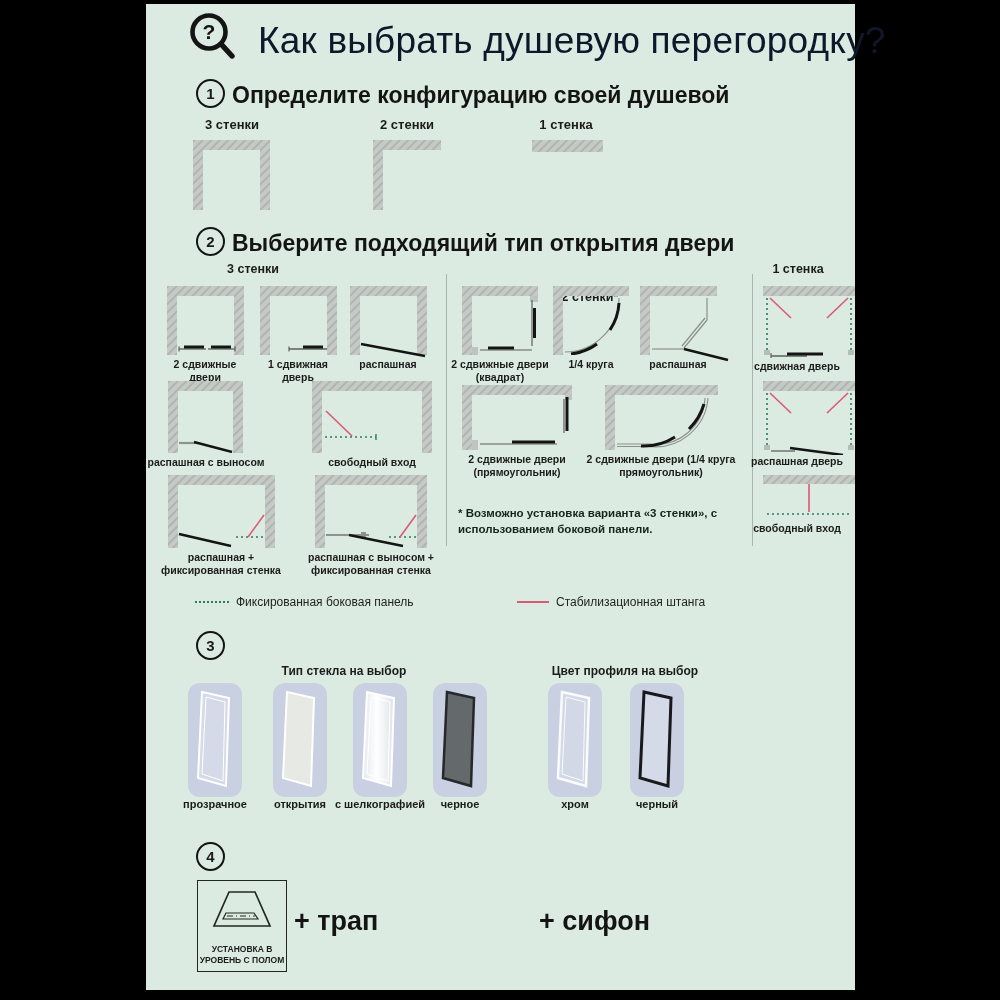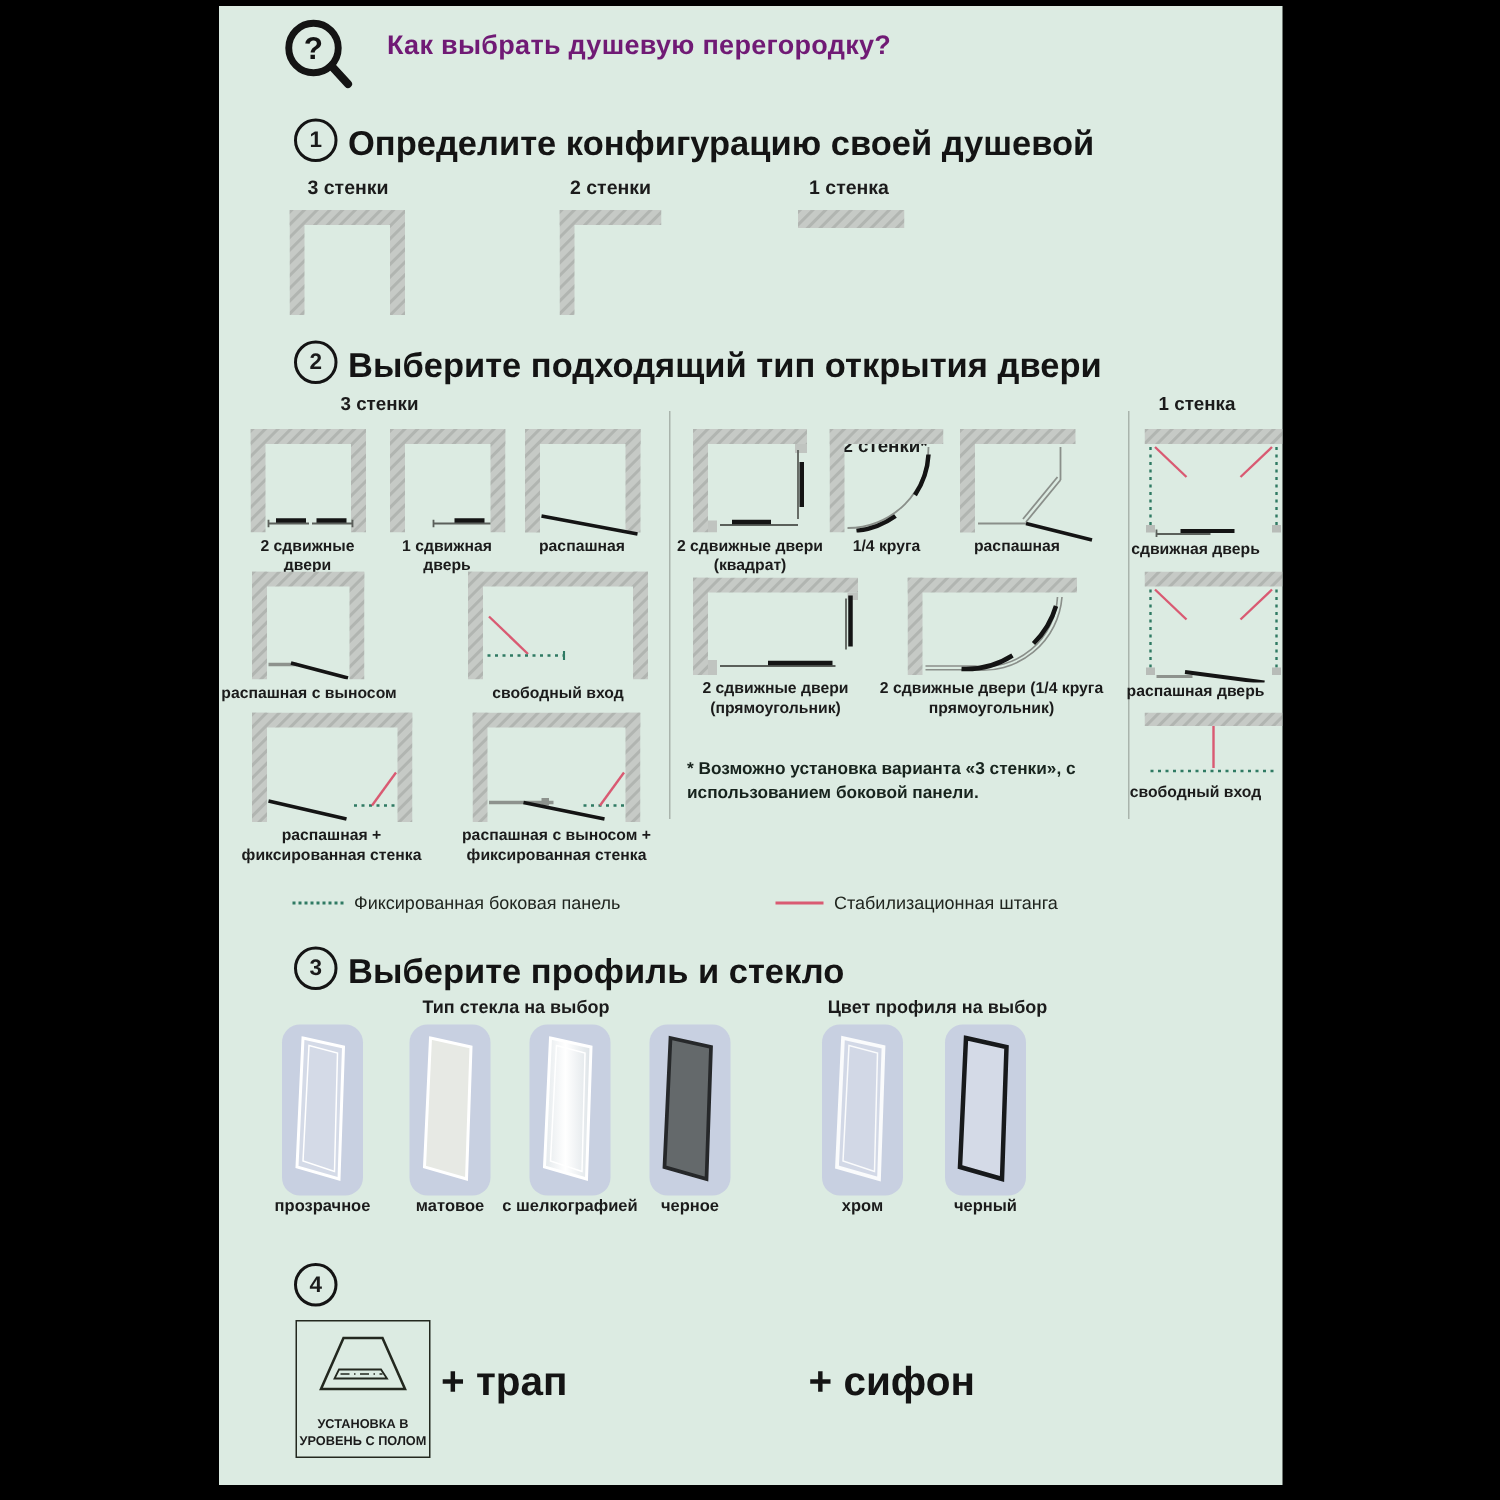--- a/index.html
+++ b/index.html
@@ -7,7 +7,7 @@
        font-family:"Liberation Sans",sans-serif;color:#1b1b1b;overflow:hidden;}
   .canvas{position:absolute;left:146px;top:4px;width:709px;height:986px;background:#dcebe2;}
   .abs{position:absolute;}
-  .title{font-size:18px;font-weight:bold;letter-spacing:.2px;color:#701a75;white-space:nowrap;}
+  .title{font-size:37px;font-weight:normal;letter-spacing:.2px;color:#0f172a;white-space:nowrap;}
   .stepnum{position:absolute;width:25px;height:25px;border:2.6px solid #141414;border-radius:50%;
            font-size:15px;font-weight:bold;display:flex;align-items:center;justify-content:center;background:transparent;}
   .steptitle{position:absolute;font-size:23px;font-weight:bold;color:#141414;white-space:nowrap;}

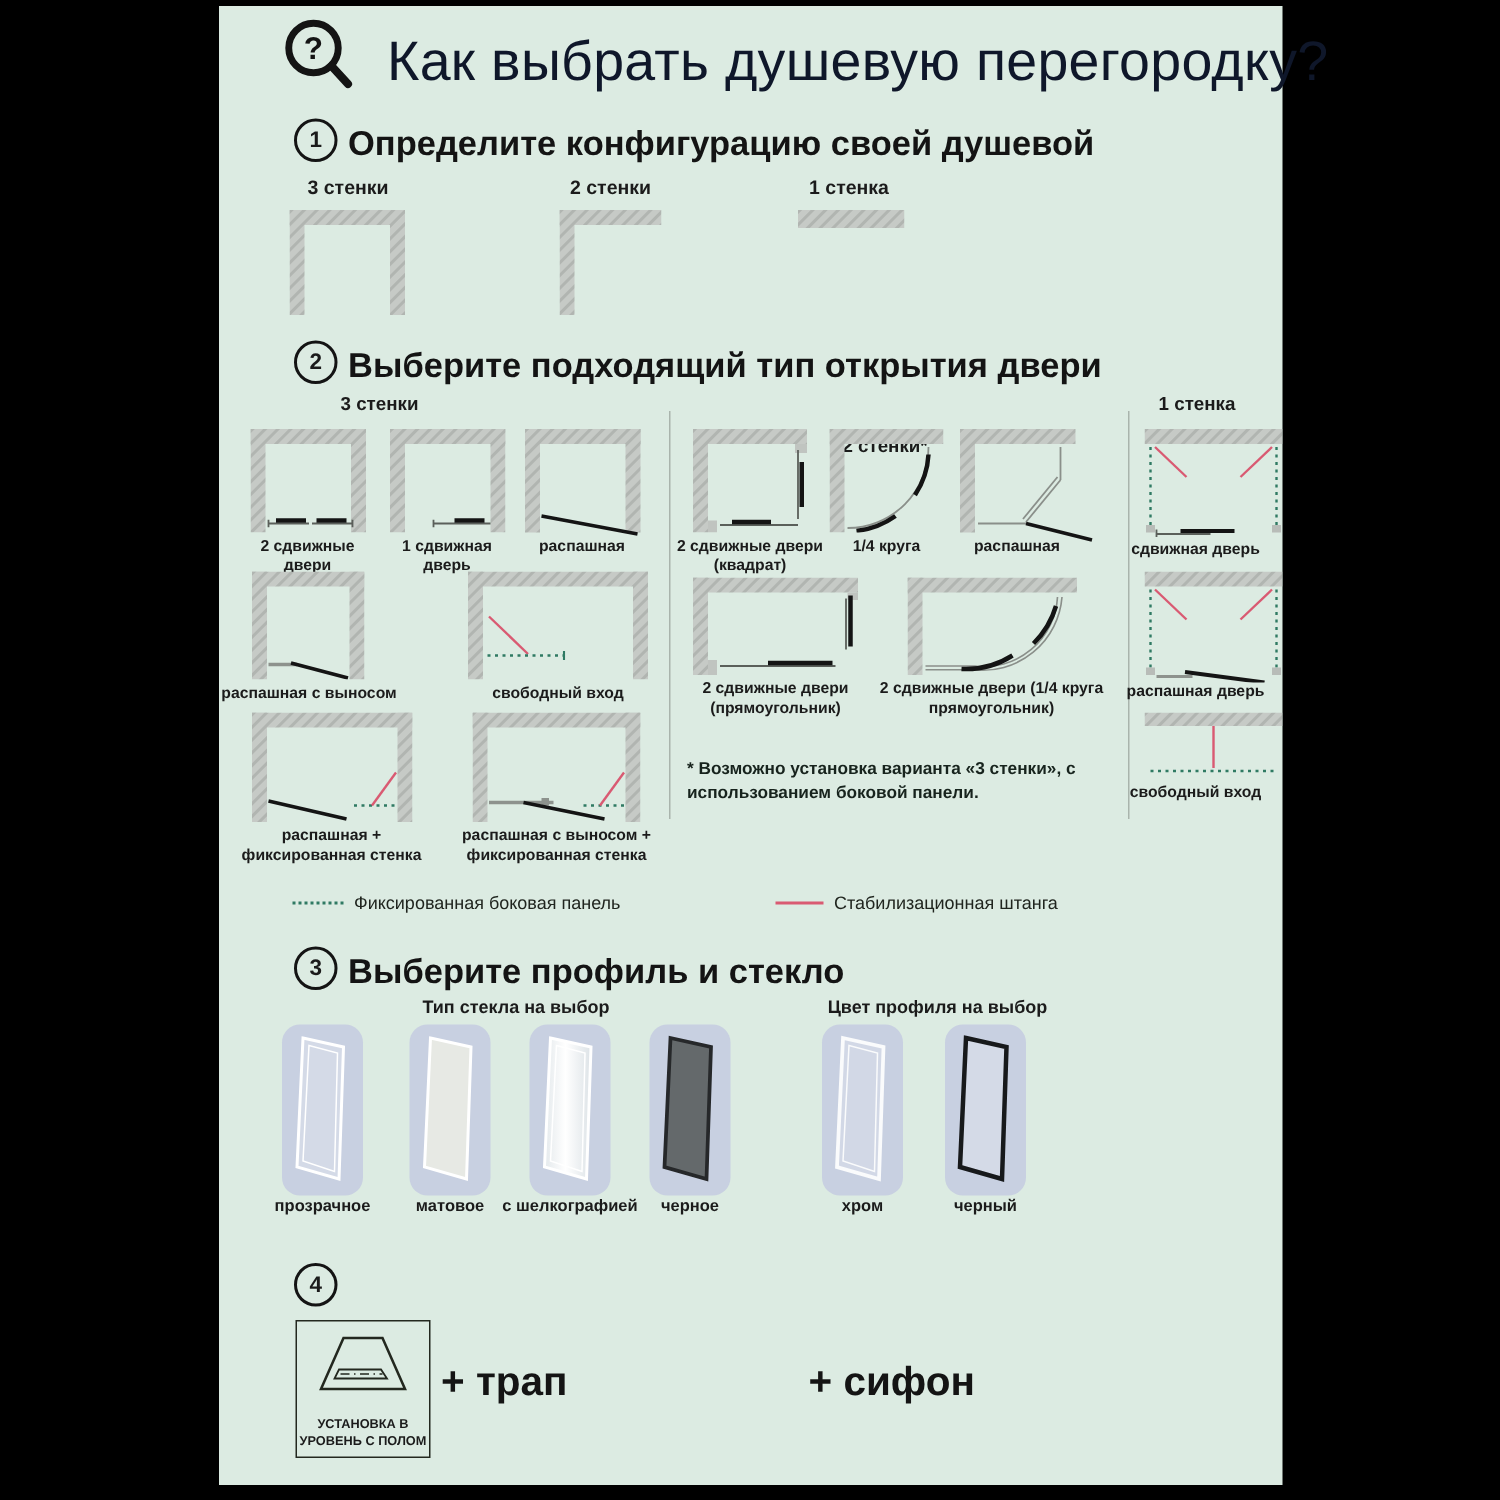--- a/index.html
+++ b/index.html
@@ -281,7 +281,6 @@
   <div class="legend-text" style="left:410px;top:591px;">Стабилизационная штанга</div>
 
   <div class="stepnum" style="left:50px;top:627px;">3</div>
-  <div class="steptitle" style="left:86px;top:630px;">Выберите профиль и стекло</div>
   <div class="subhead" style="left:98px;top:660px;">Тип стекла на выбор</div>
   <div class="subhead" style="left:379px;top:660px;">Цвет профиля на выбор</div>
 

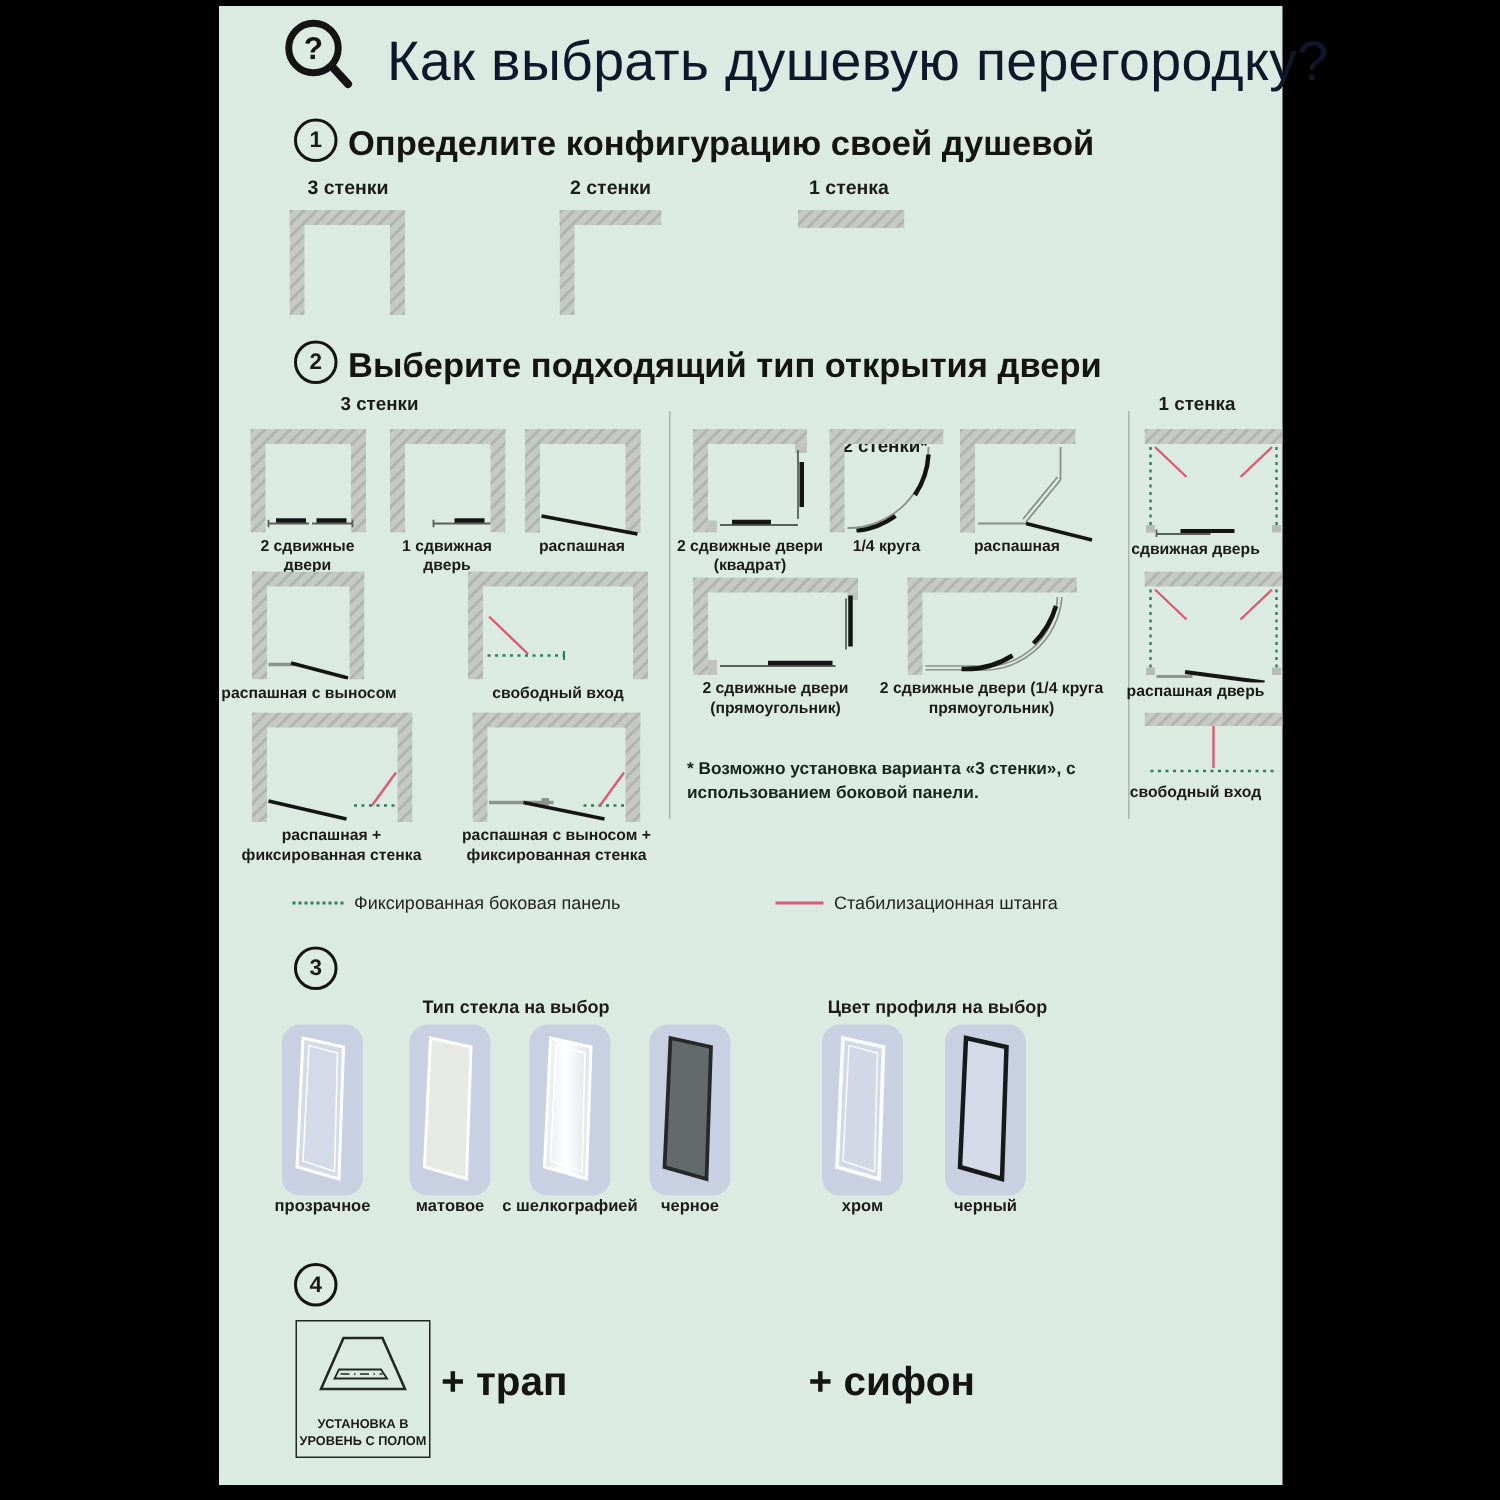--- a/index.html
+++ b/index.html
@@ -319,7 +319,7 @@
   </div>
 
   <div class="tlabel" style="left:14px;top:794px;">прозрачное</div>
-  <div class="tlabel" style="left:99px;top:794px;">матовое</div>
+  <div class="tlabel" style="left:99px;top:794px;">открытия</div>
   <div class="tlabel" style="left:179px;top:794px;">с шелкографией</div>
   <div class="tlabel" style="left:259px;top:794px;">черное</div>
   <div class="tlabel" style="left:374px;top:794px;">хром</div>

